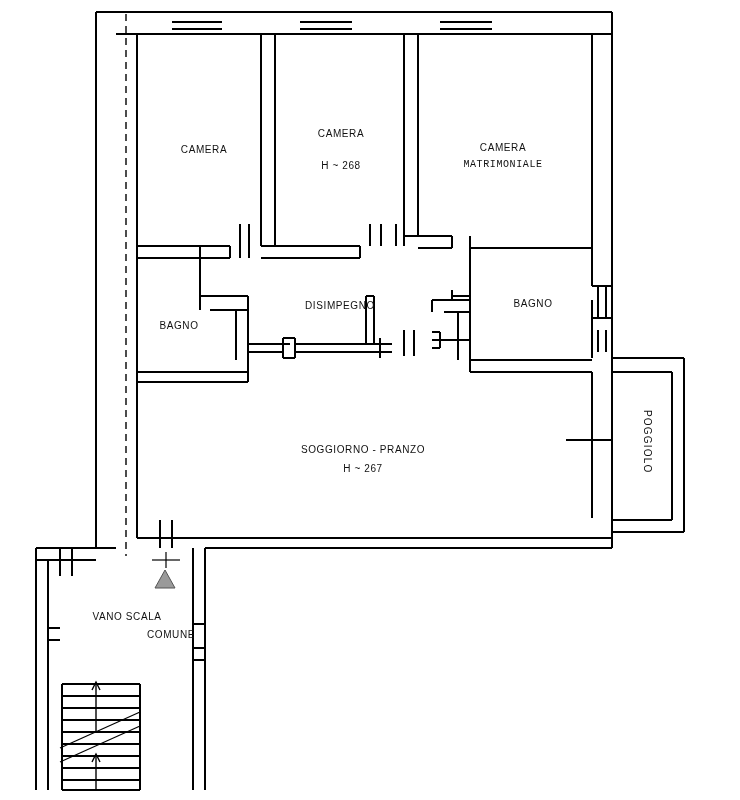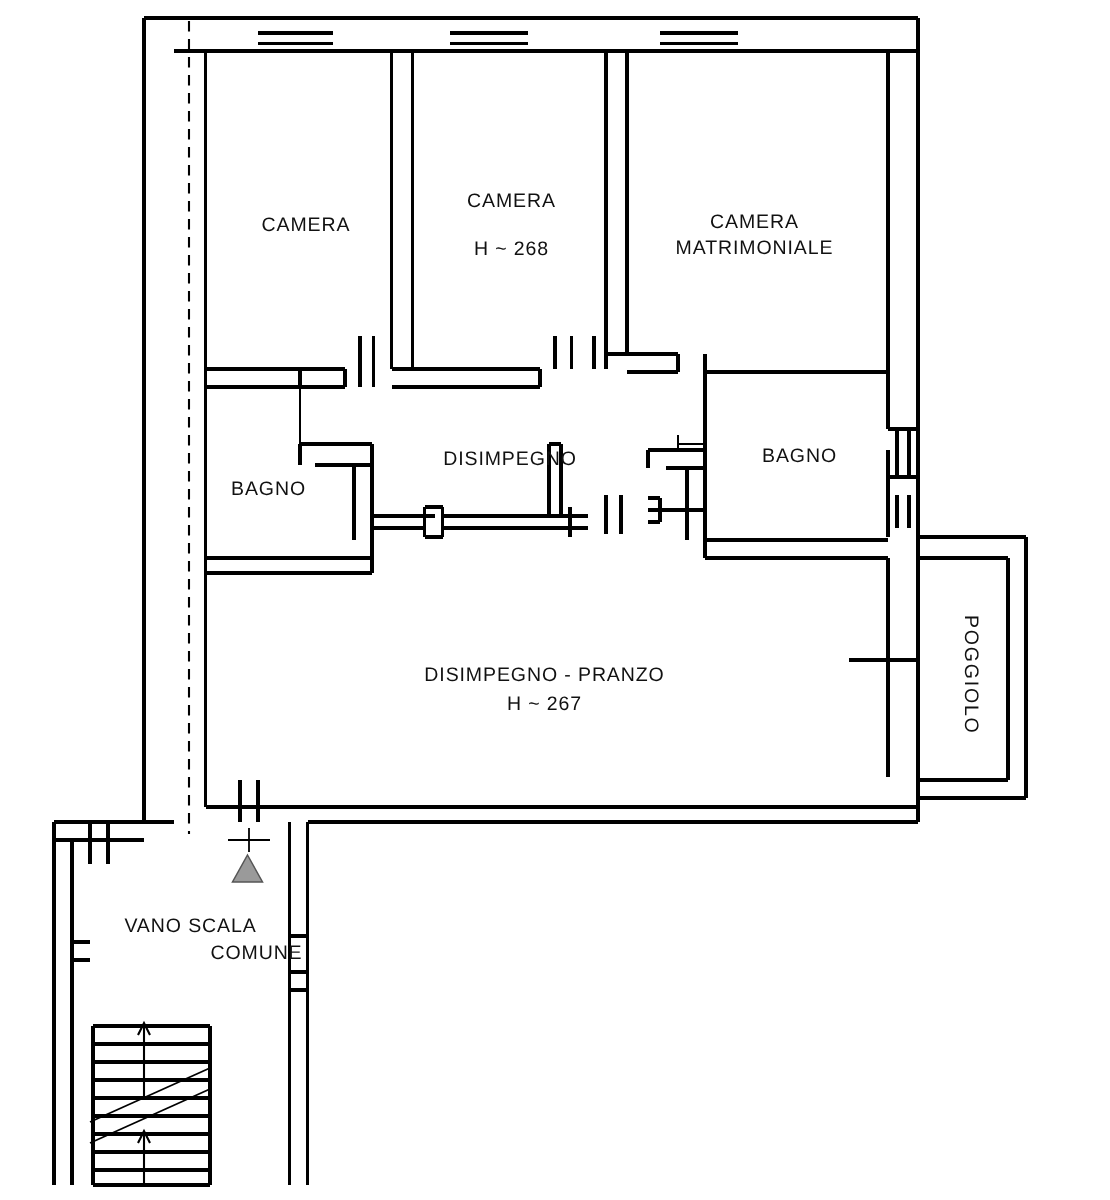--- a/index.html
+++ b/index.html
@@ -18,7 +18,7 @@
   .label {
     position: absolute;
     color: #111111;
-    font-size: 13px;
+    font-size: 10px;
     letter-spacing: 0.6px;
     text-align: center;
     white-space: pre;

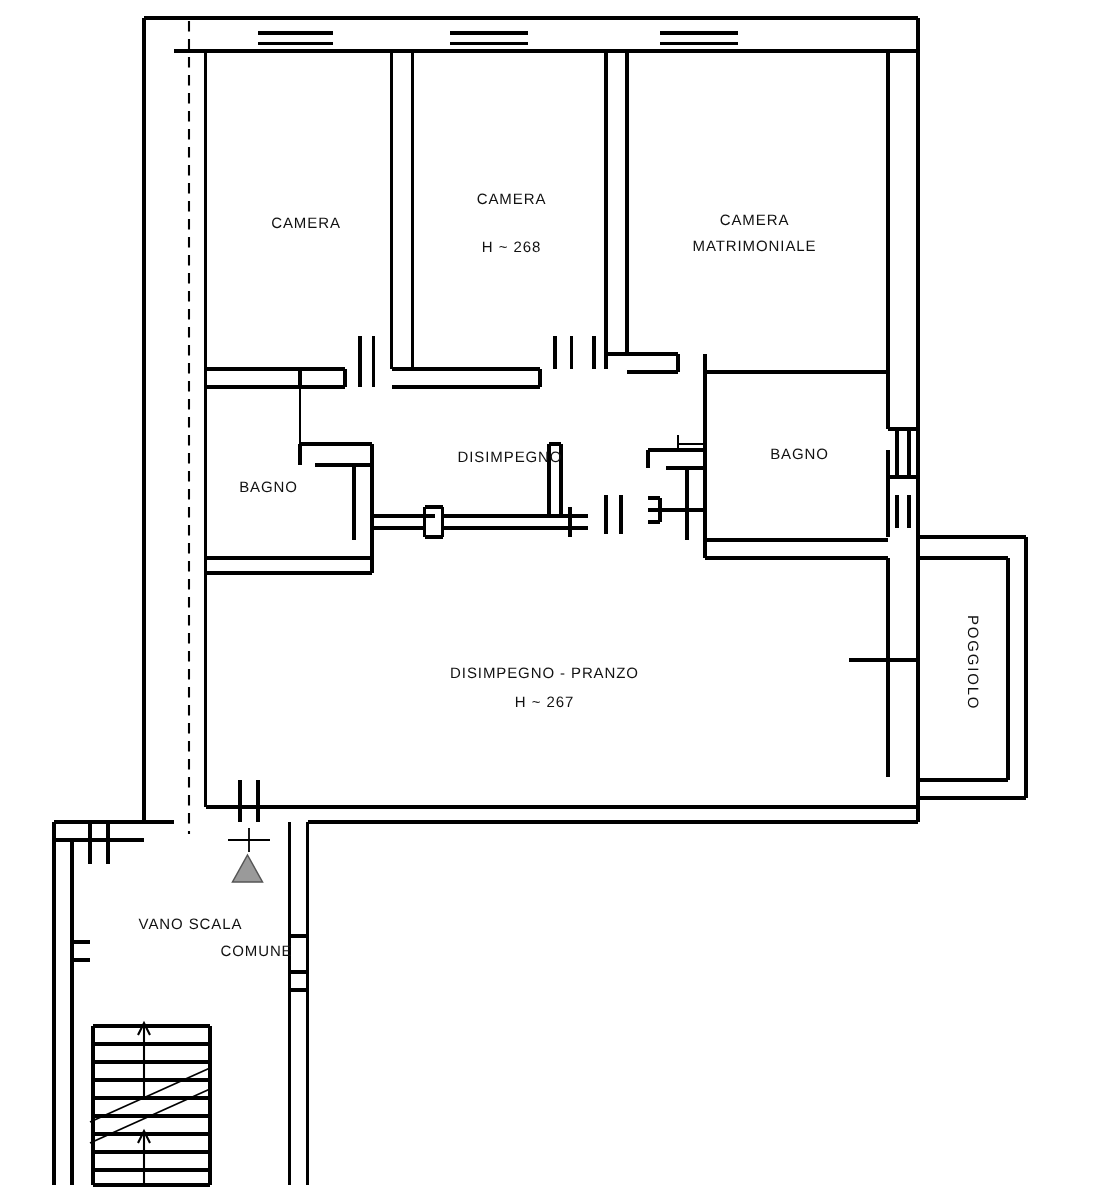--- a/index.html
+++ b/index.html
@@ -222,7 +222,7 @@
   <div class="label" style="left:341px; top:158px; transform:translateX(-50%);">H ~ 268</div>
 
   <div class="label" style="left:503px; top:140px; transform:translateX(-50%);">CAMERA</div>
-  <div class="label" style="left:503px; top:157px; transform:translateX(-50%);">MATRIMONIALE</div>
+  <div class="label" style="left:503px; top:157px; transform:translateX(-50%);font-family:Liberation Mono, monospace;">MATRIMONIALE</div>
 
   <div class="label" style="left:340px; top:298px; transform:translateX(-50%);">DISIMPEGNO</div>
 

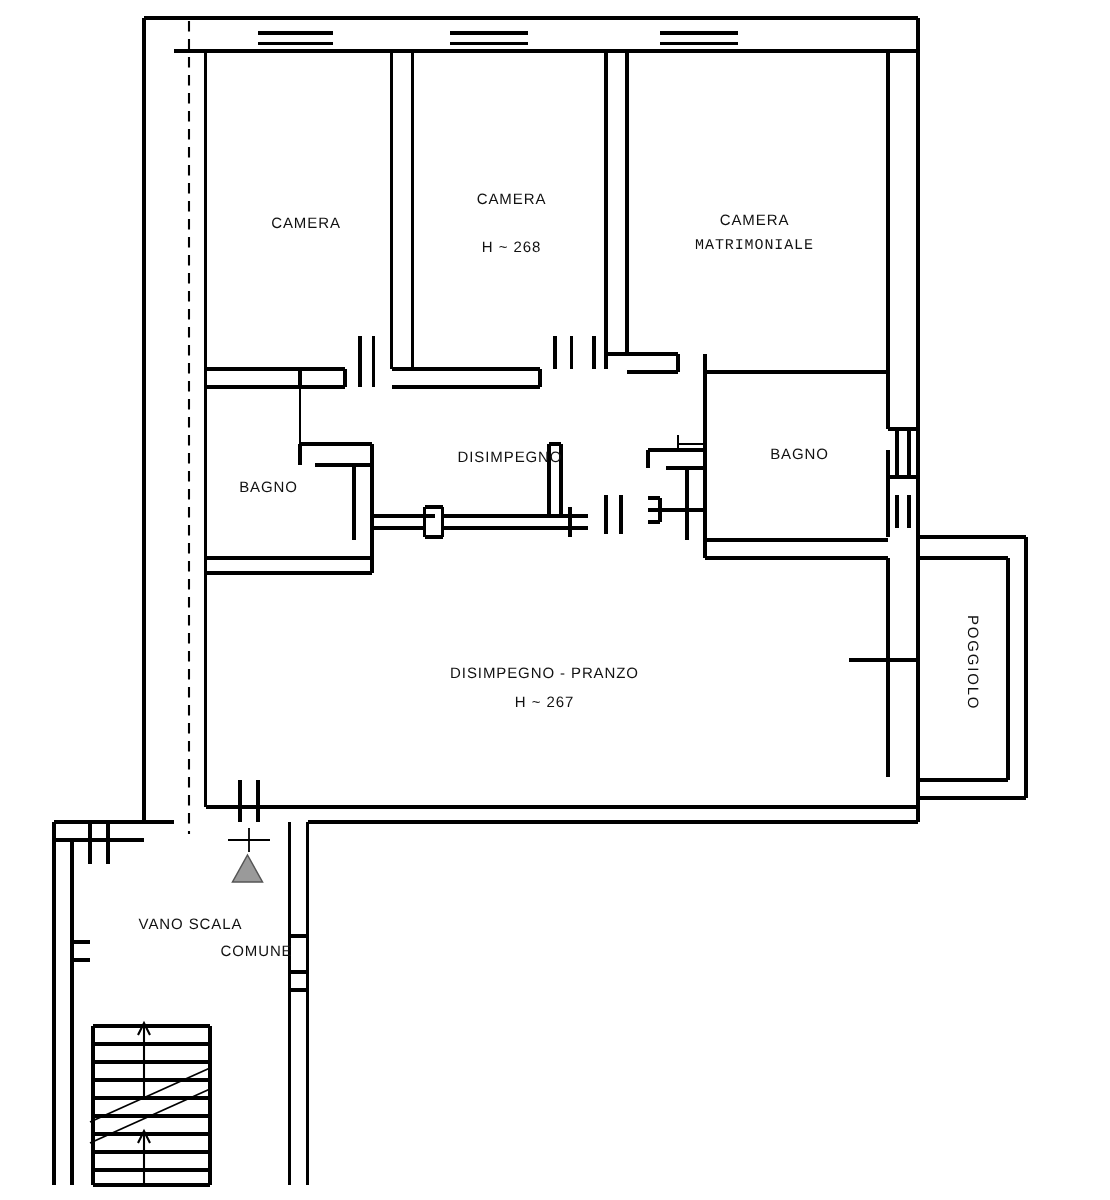--- a/index.html
+++ b/index.html
@@ -230,7 +230,7 @@
 
   <div class="label" style="left:533px; top:296px; transform:translateX(-50%);">BAGNO</div>
 
-  <div class="label" style="left:363px; top:442px; transform:translateX(-50%);">DISIMPEGNO - PRANZO</div>
+  <div class="label" style="left:363px; top:442px; transform:translateX(-50%);">SOGGIORNO - PRANZO</div>
   <div class="label" style="left:363px; top:461px; transform:translateX(-50%);text-align:center;">H ~ 267</div>
 
   <div class="label vertical" style="left:640px; top:410px;">POGGIOLO</div>

